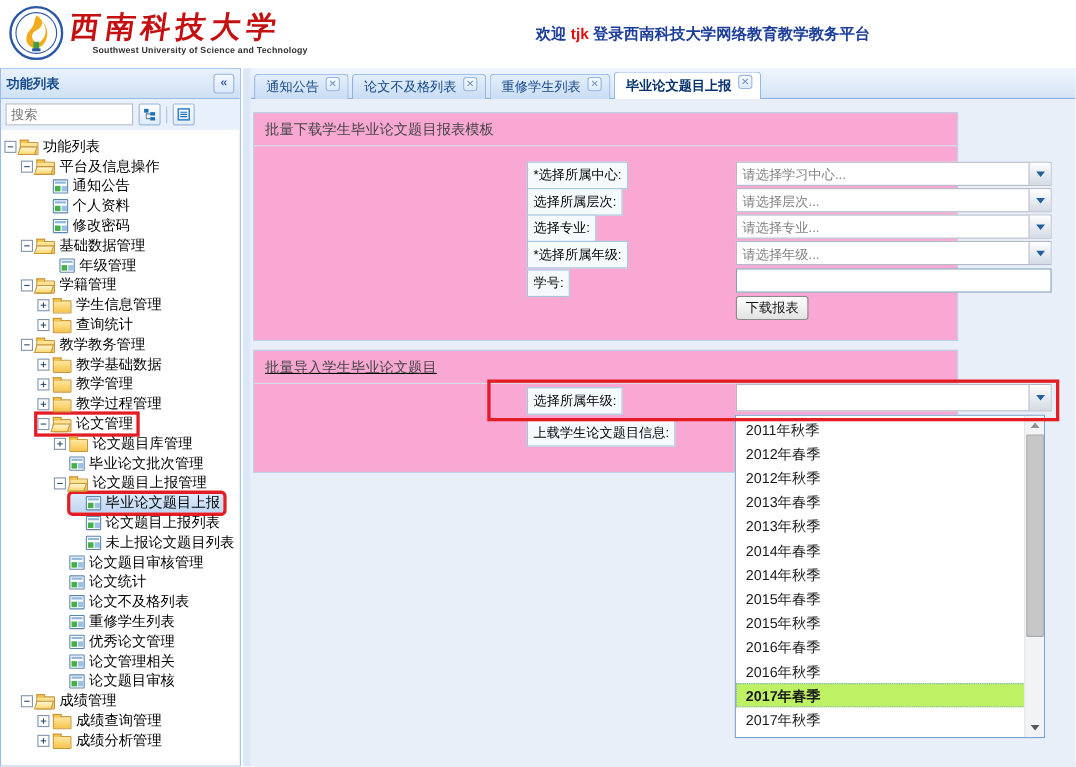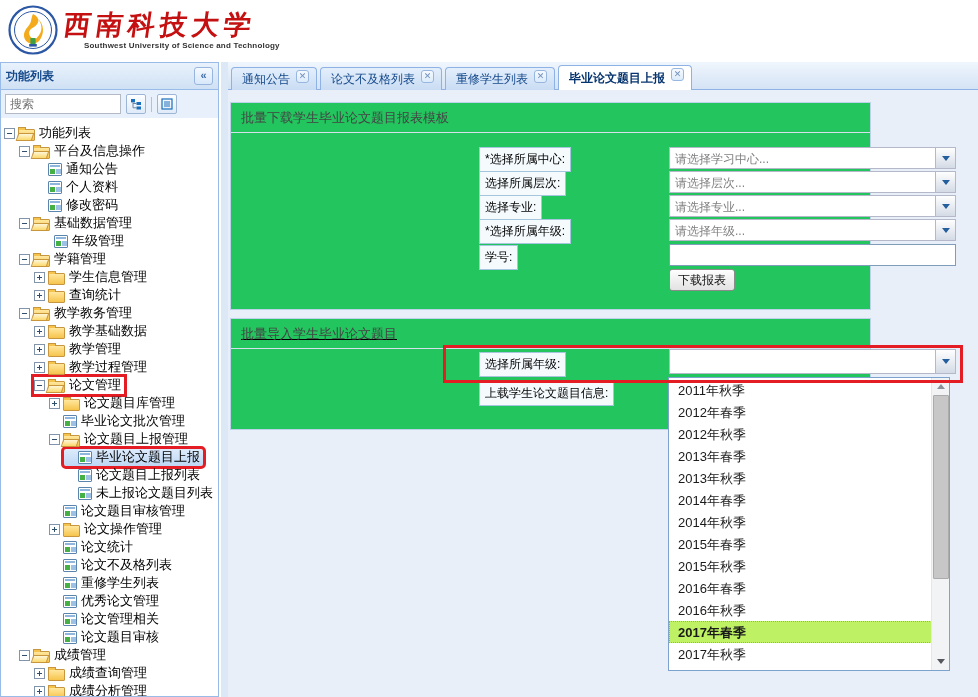--- a/index.html
+++ b/index.html
@@ -135,6 +135,7 @@
       <div class="uni-zh">西南科技大学</div>
       <div class="uni-en">Southwest University of Science and Technology</div>
     </div>
+    <div class="welcome"><span>欢迎 </span><span class="user">tjk</span><span> 登录西南科技大学网络教育教学教务平台</span></div>
   </div>
 
   <div id="sidebar">

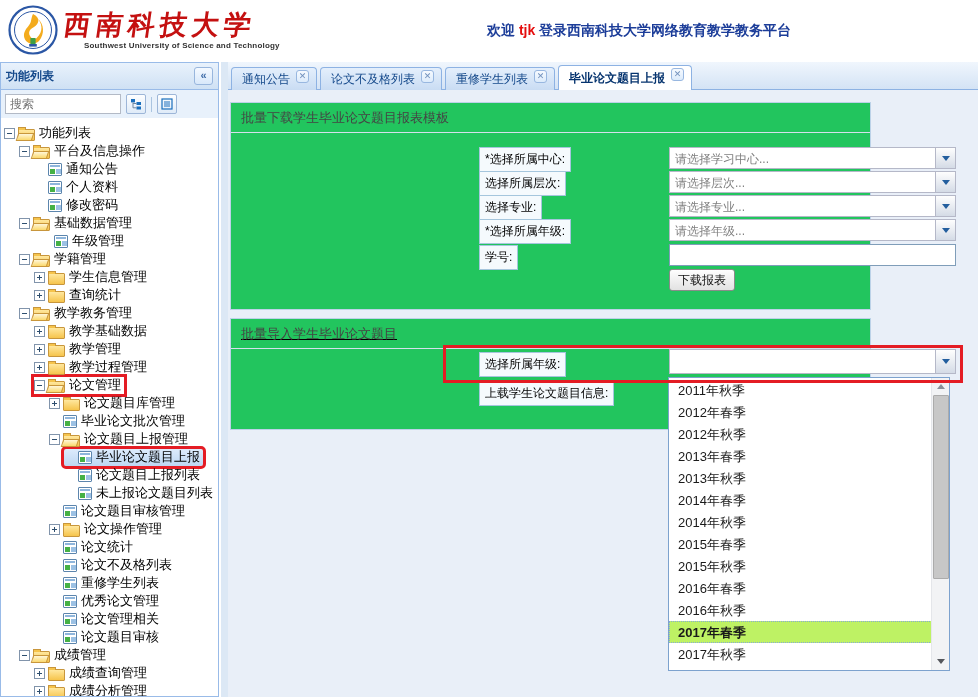--- a/index.html
+++ b/index.html
@@ -68,7 +68,7 @@
        background:linear-gradient(#f6faff,#dcebfb);color:#7291bd;font-size:9px;line-height:10px;
        text-align:center;align-self:flex-start;margin-top:2px;cursor:pointer;}
 
-  .panel{position:absolute;left:2px;width:641px;box-sizing:border-box;background:#22c55e;
+  .panel{position:absolute;left:2px;width:641px;box-sizing:border-box;background:#f9a8d4;
          border:1px solid #bcd2e8;}
   #panel1{top:40px;height:208px;}
   #panel2{top:256px;height:112px;text-decoration:underline;}

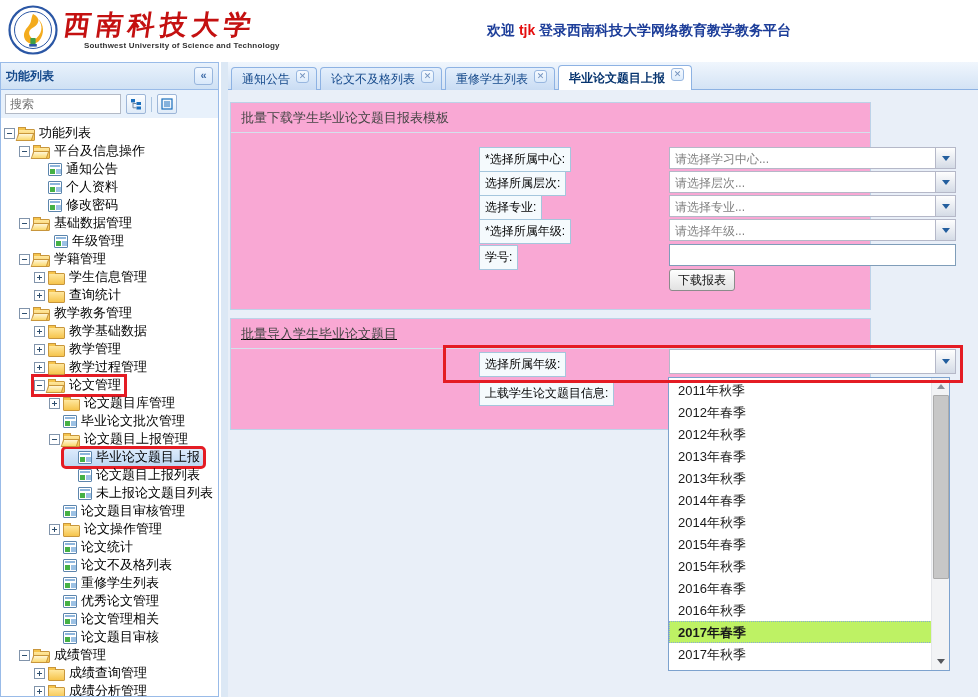--- a/index.html
+++ b/index.html
@@ -318,13 +318,6 @@
   </div>
         <div class="tree-row" style="padding-left: 48px;">
     <span class="rowwrap">
-      <span class="tgl plus"></span>
-      <span class="node-icon folder"></span>
-      <span class="node-label">论文操作管理</span>
-    </span>
-  </div>
-        <div class="tree-row" style="padding-left: 48px;">
-    <span class="rowwrap">
       <span class="tgl hid"></span>
       <span class="node-icon leaf-icon"></span>
       <span class="node-label">论文统计</span>

